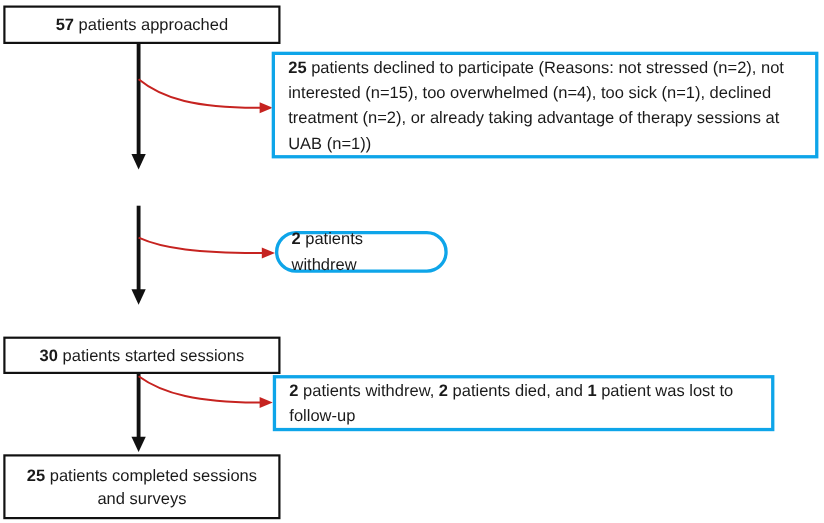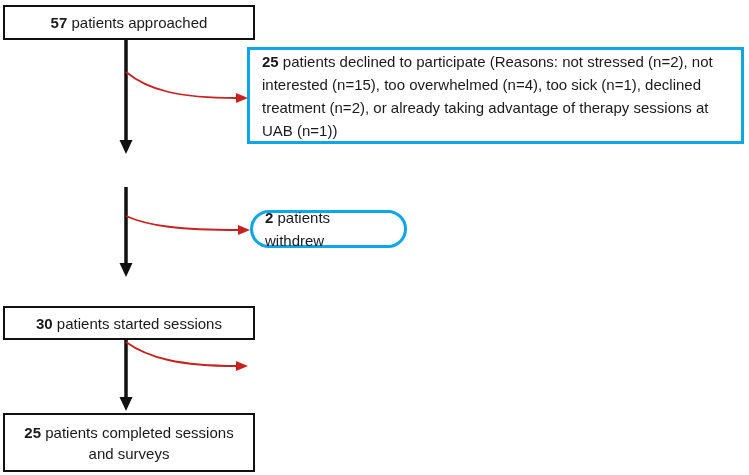--- a/index.html
+++ b/index.html
@@ -93,6 +93,9 @@
     <span><b>30</b><span> patients started sessions</span></span>
   </div>
 
+  <div class="box side" style="left:248px;top:341px;width:456px;height:51px;">
+    <span><b>2</b><span> patients withdrew, </span><b>2</b><span> patients died, and </span><b>1</b><span> patient was lost to follow-up</span></span>
+  </div>
 
   <div class="box main" style="left:3px;top:413px;width:252px;height:59px;justify-content:center;">
     <span><b>25</b><span> patients completed sessions and surveys</span></span>

